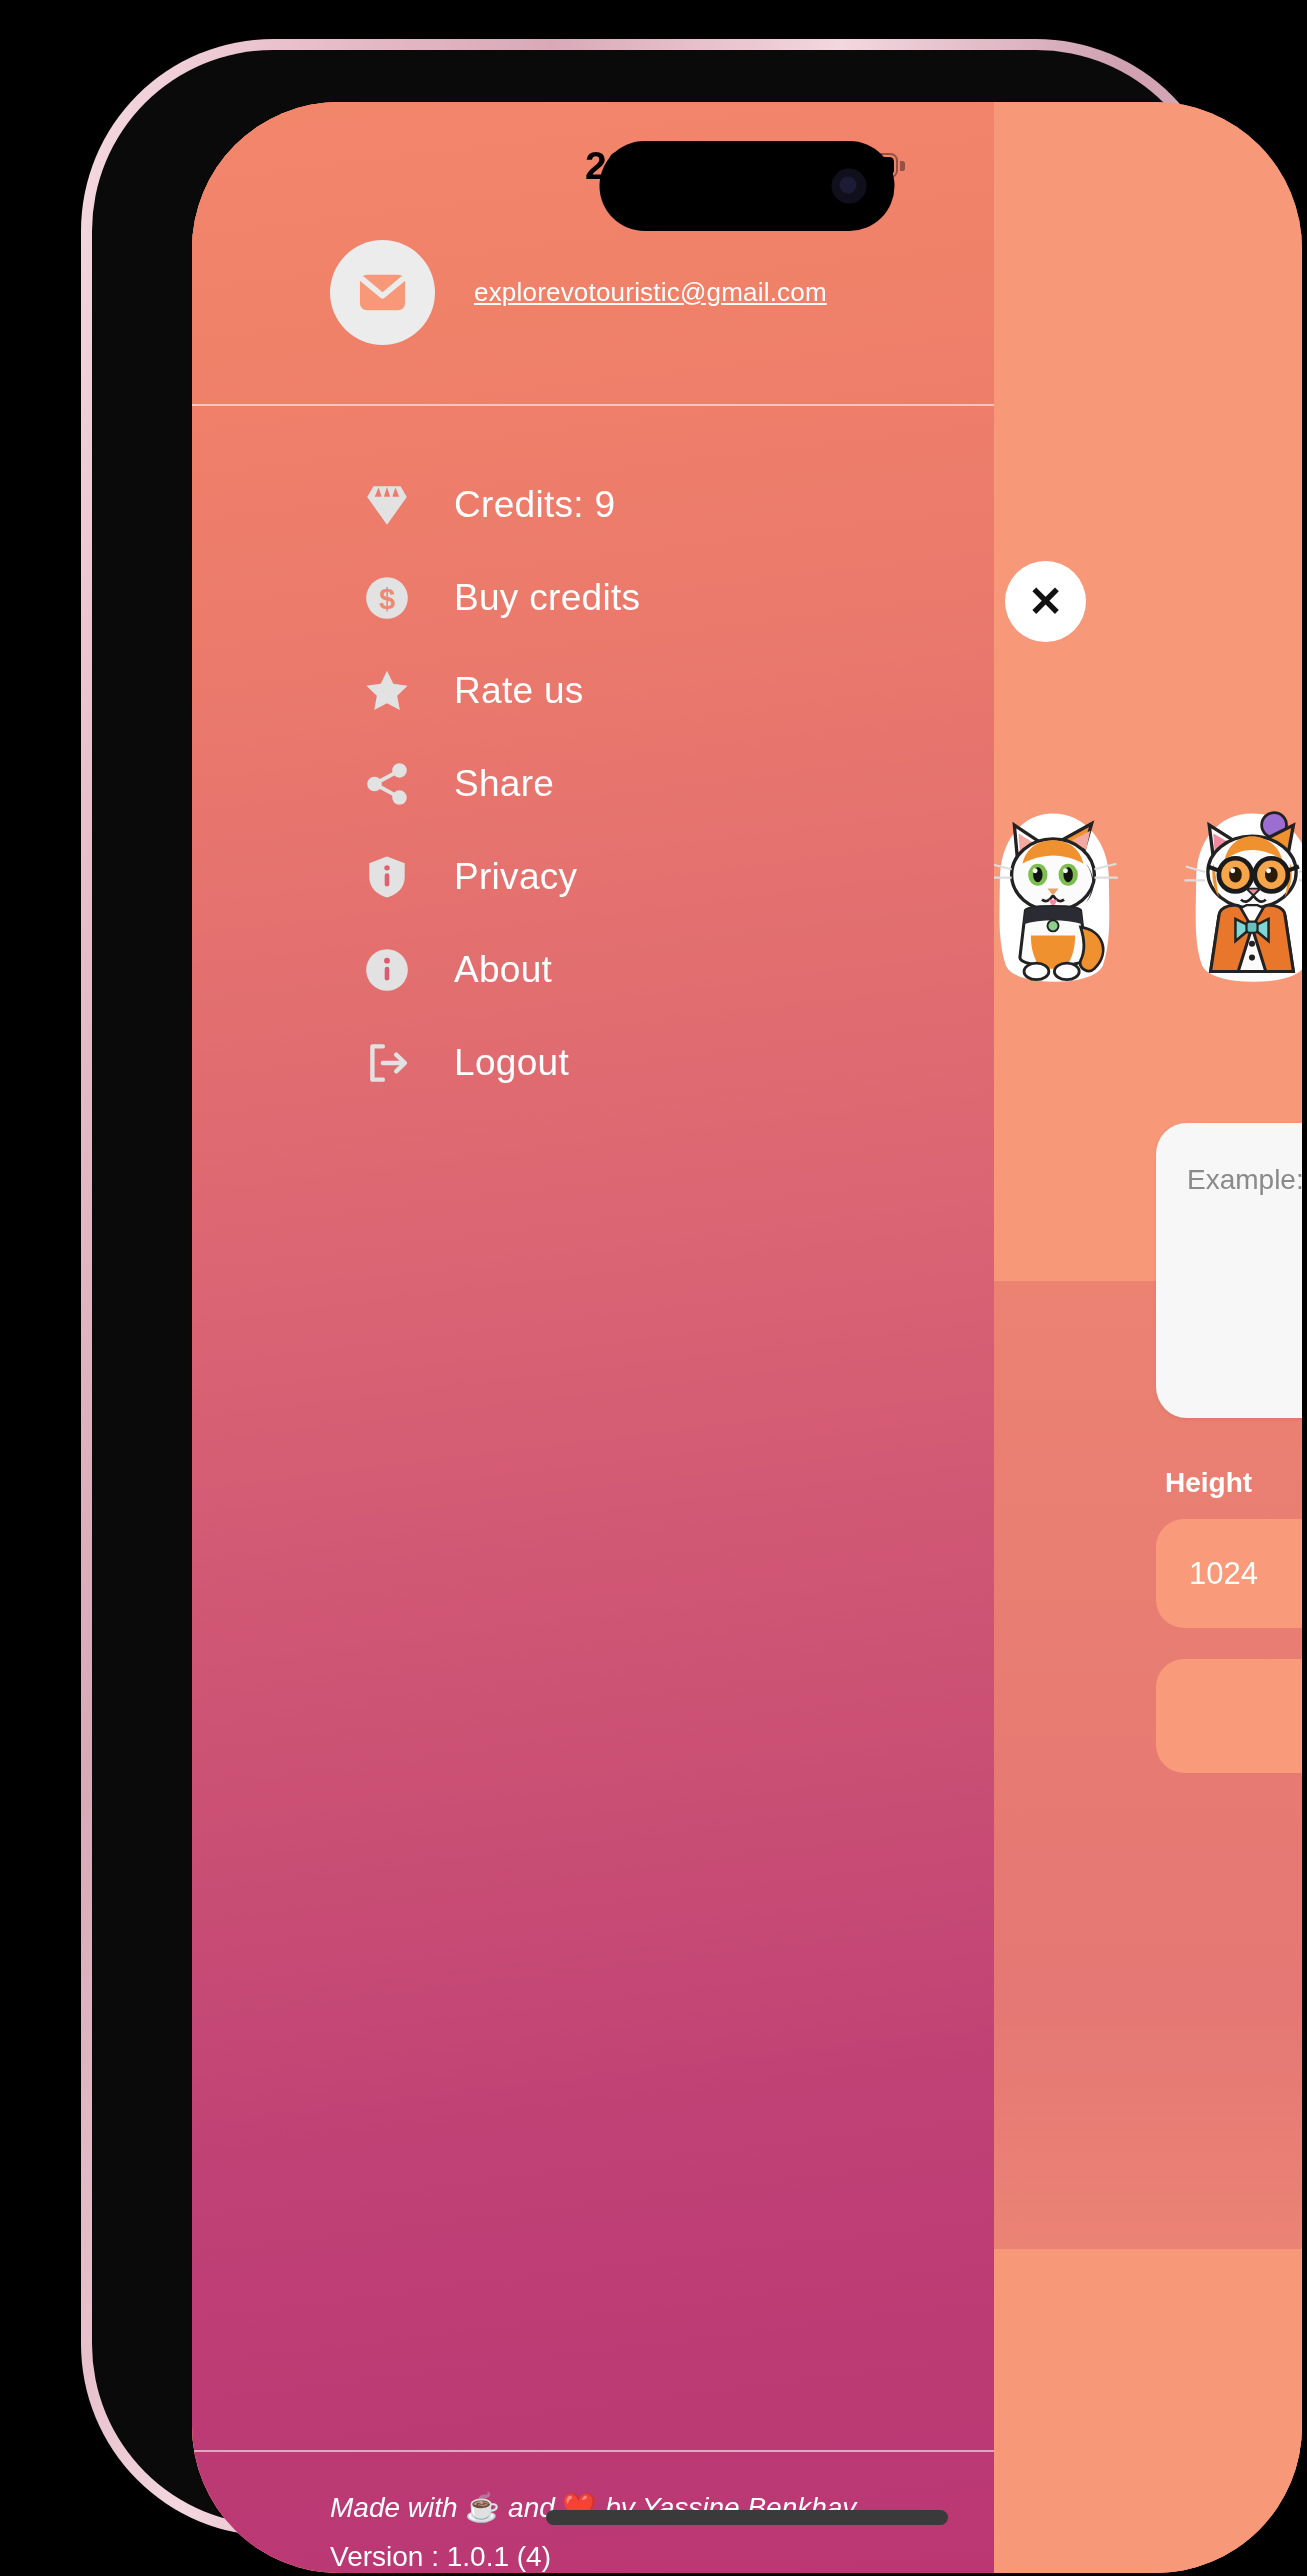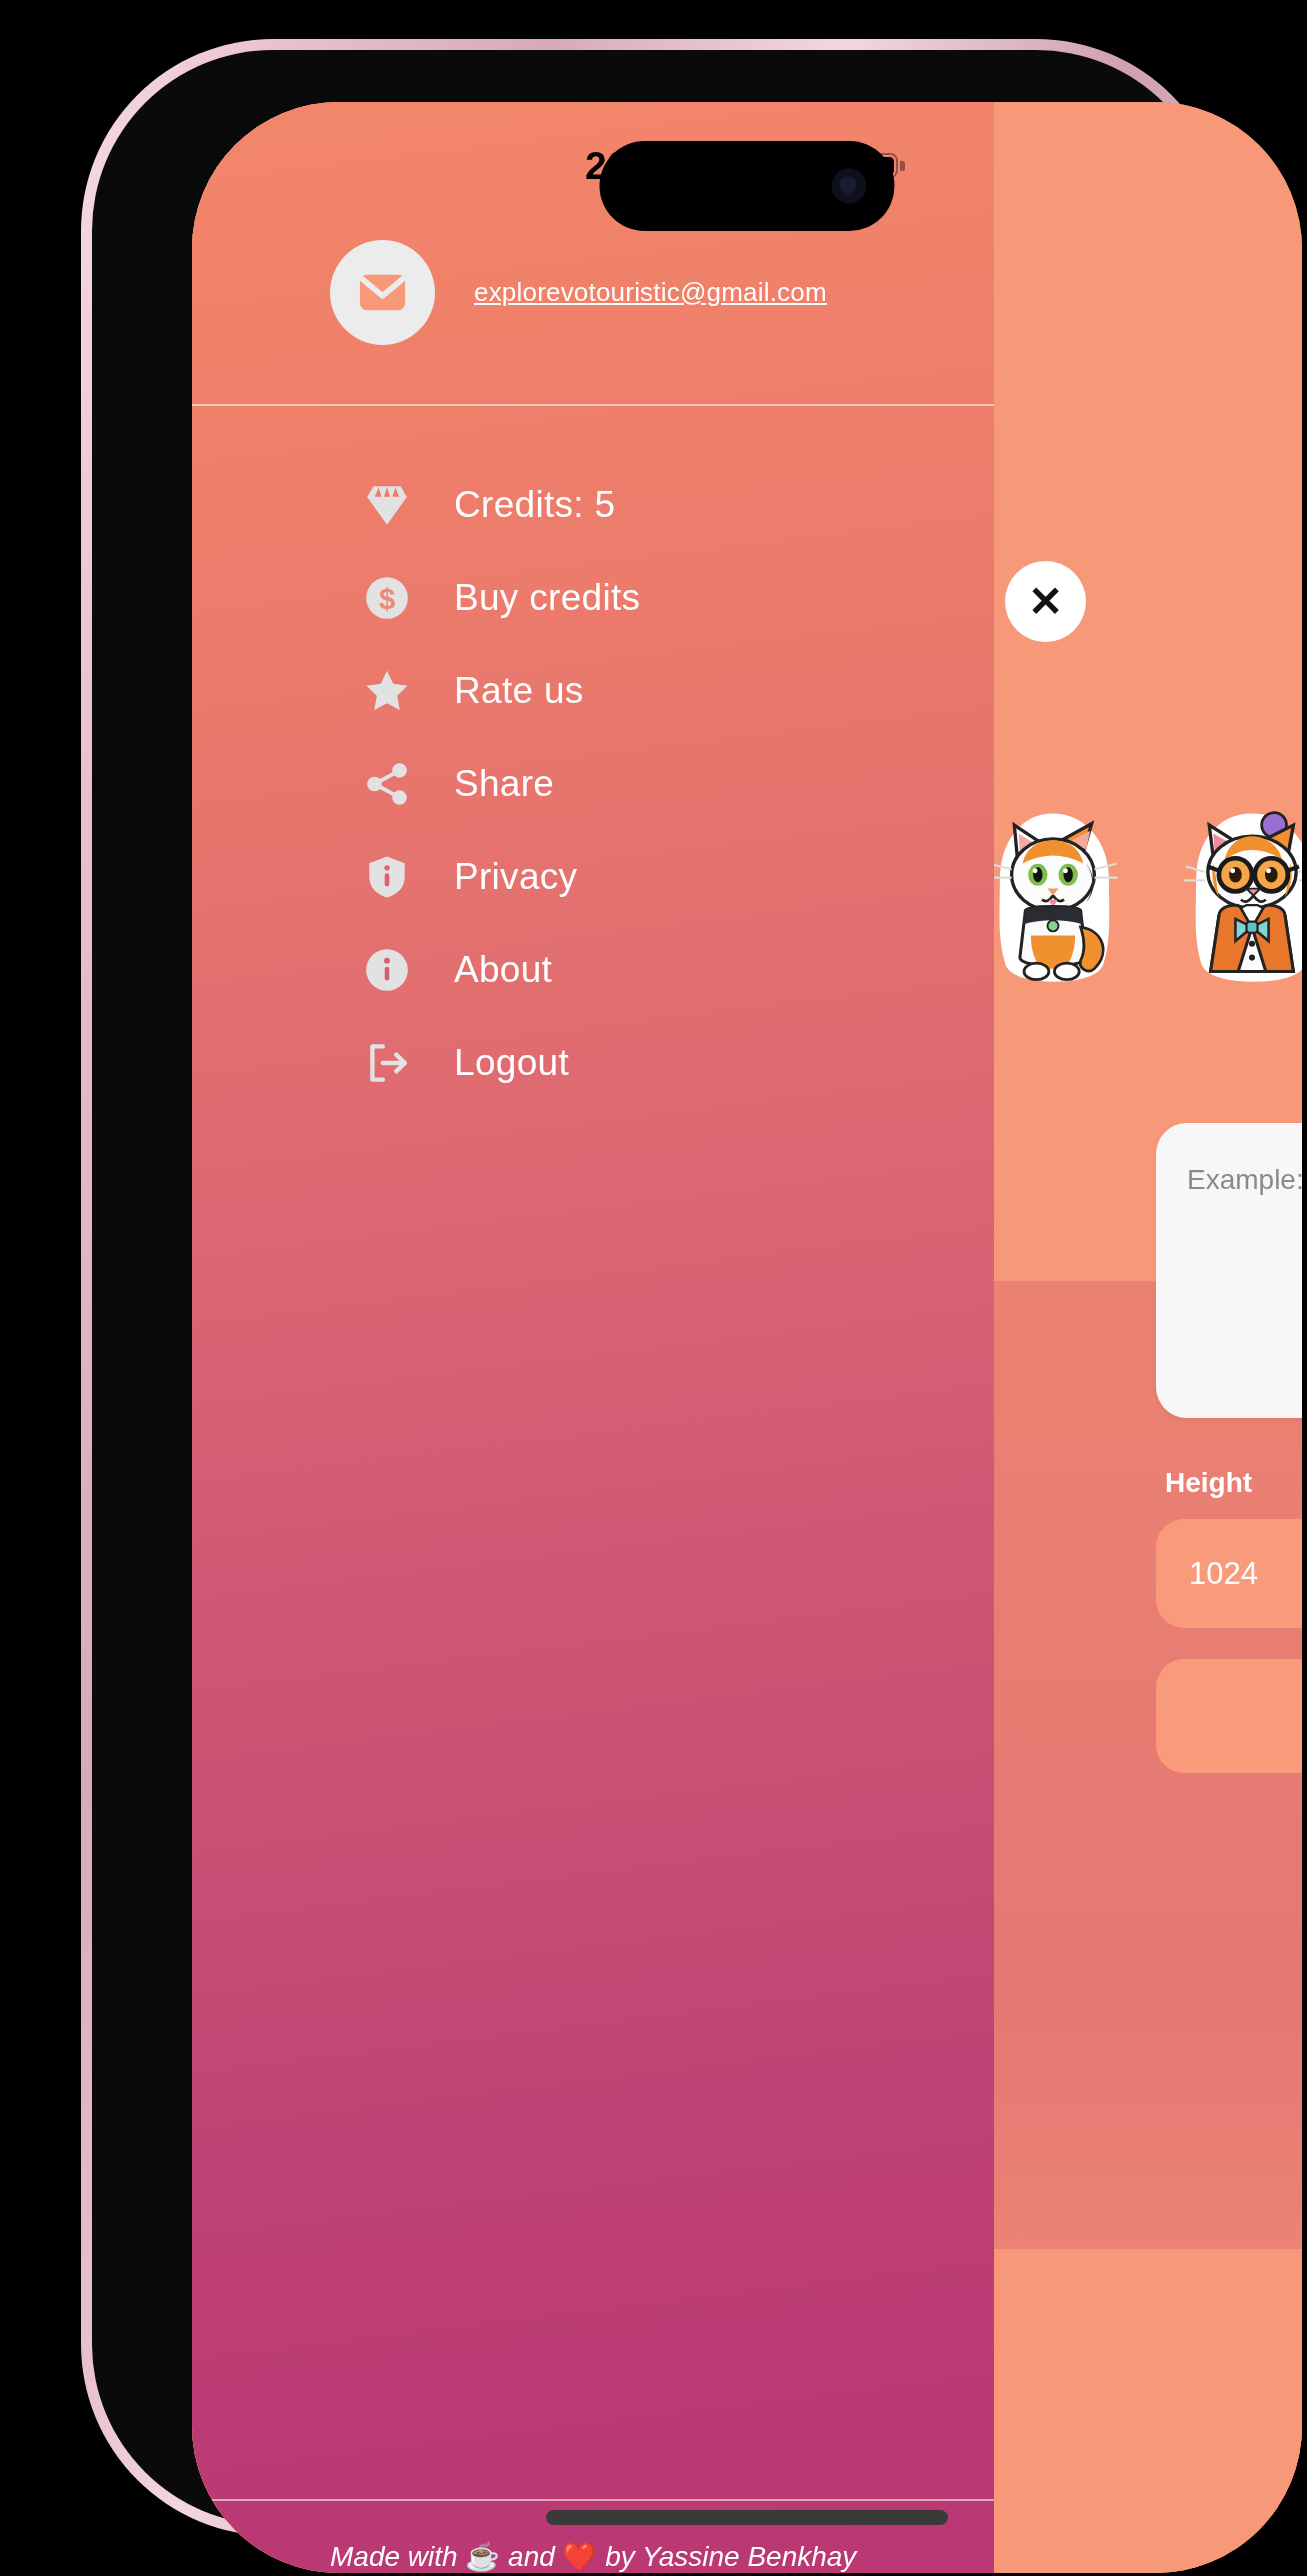--- a/index.html
+++ b/index.html
@@ -318,7 +318,7 @@
                   <path d="M5.5 3h13l3 5.2L12 21.5 2.5 8.2 5.5 3zM8 3.6 6.1 8h3.3L8 3.6zm8 0L14.6 8h3.3L16 3.6zM12 3.4 10.5 8h3l-1.5-4.6z"></path>
                 </svg>
               </span>
-              <span class="mi-label">Credits: 5</span>
+              <span class="mi-label">Credits: 9</span>
             </div>
 
             <div class="menu-item">

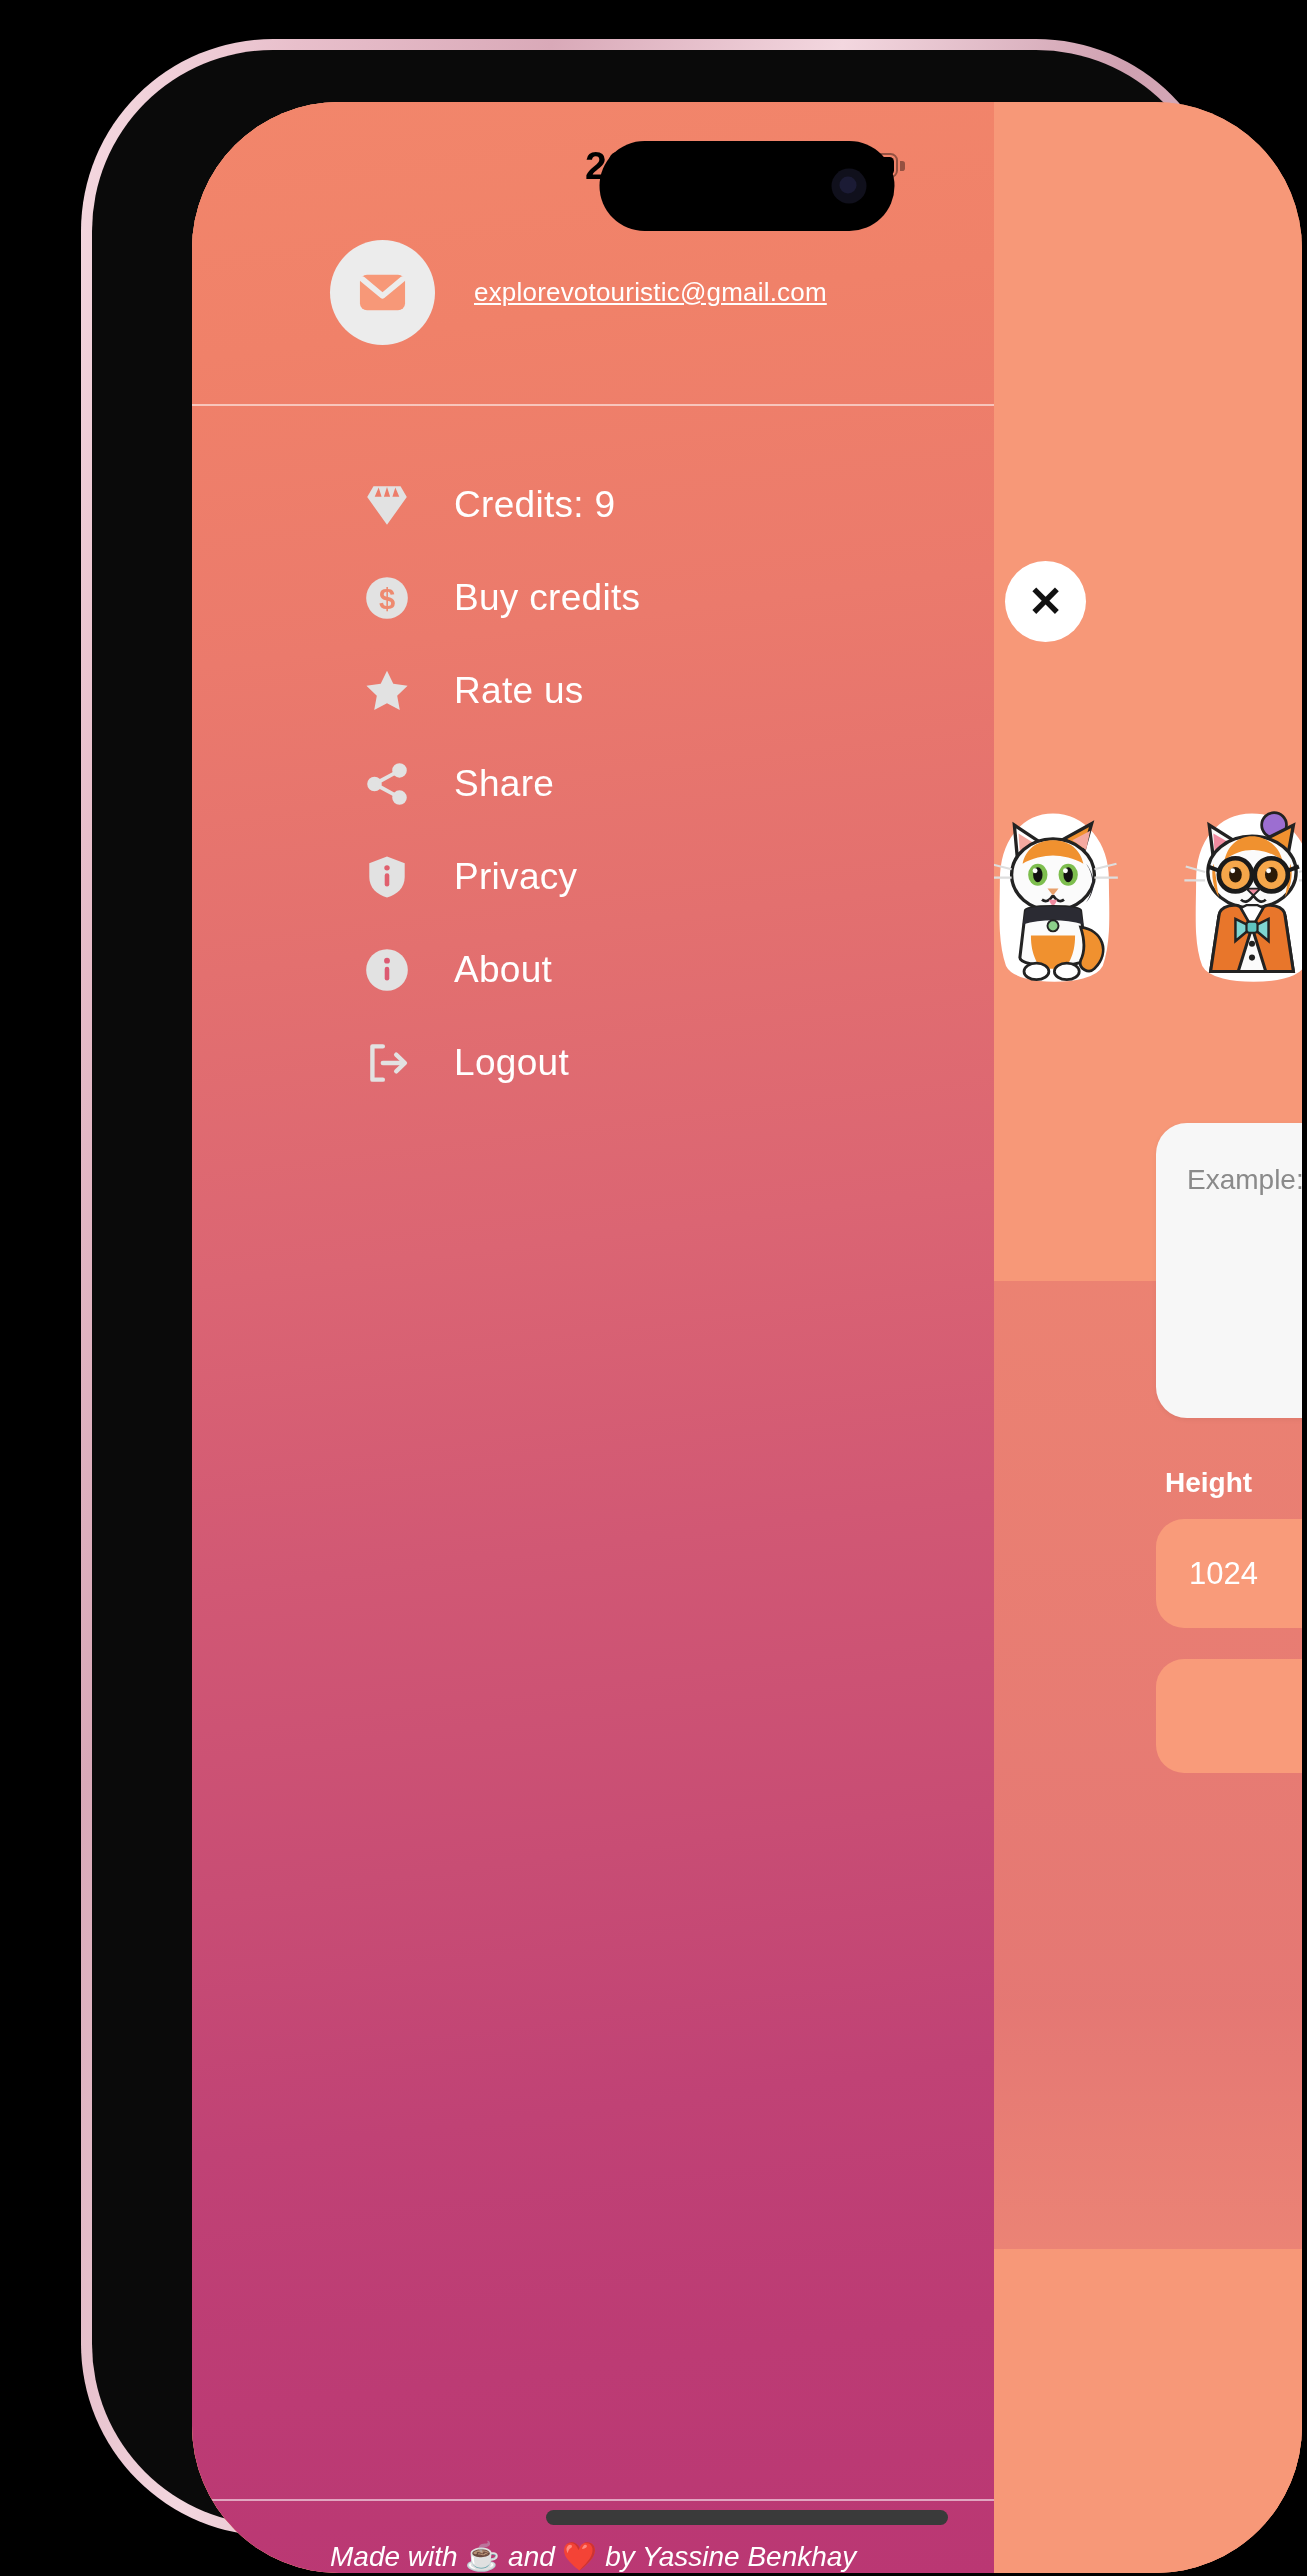--- a/index.html
+++ b/index.html
@@ -396,6 +396,7 @@
               <span class="emo">❤️</span>
               <span>by Yassine Benkhay</span>
             </div>
+            <div class="version">Version : 1.0.1 (4)</div>
           </div>
 
         </div>

